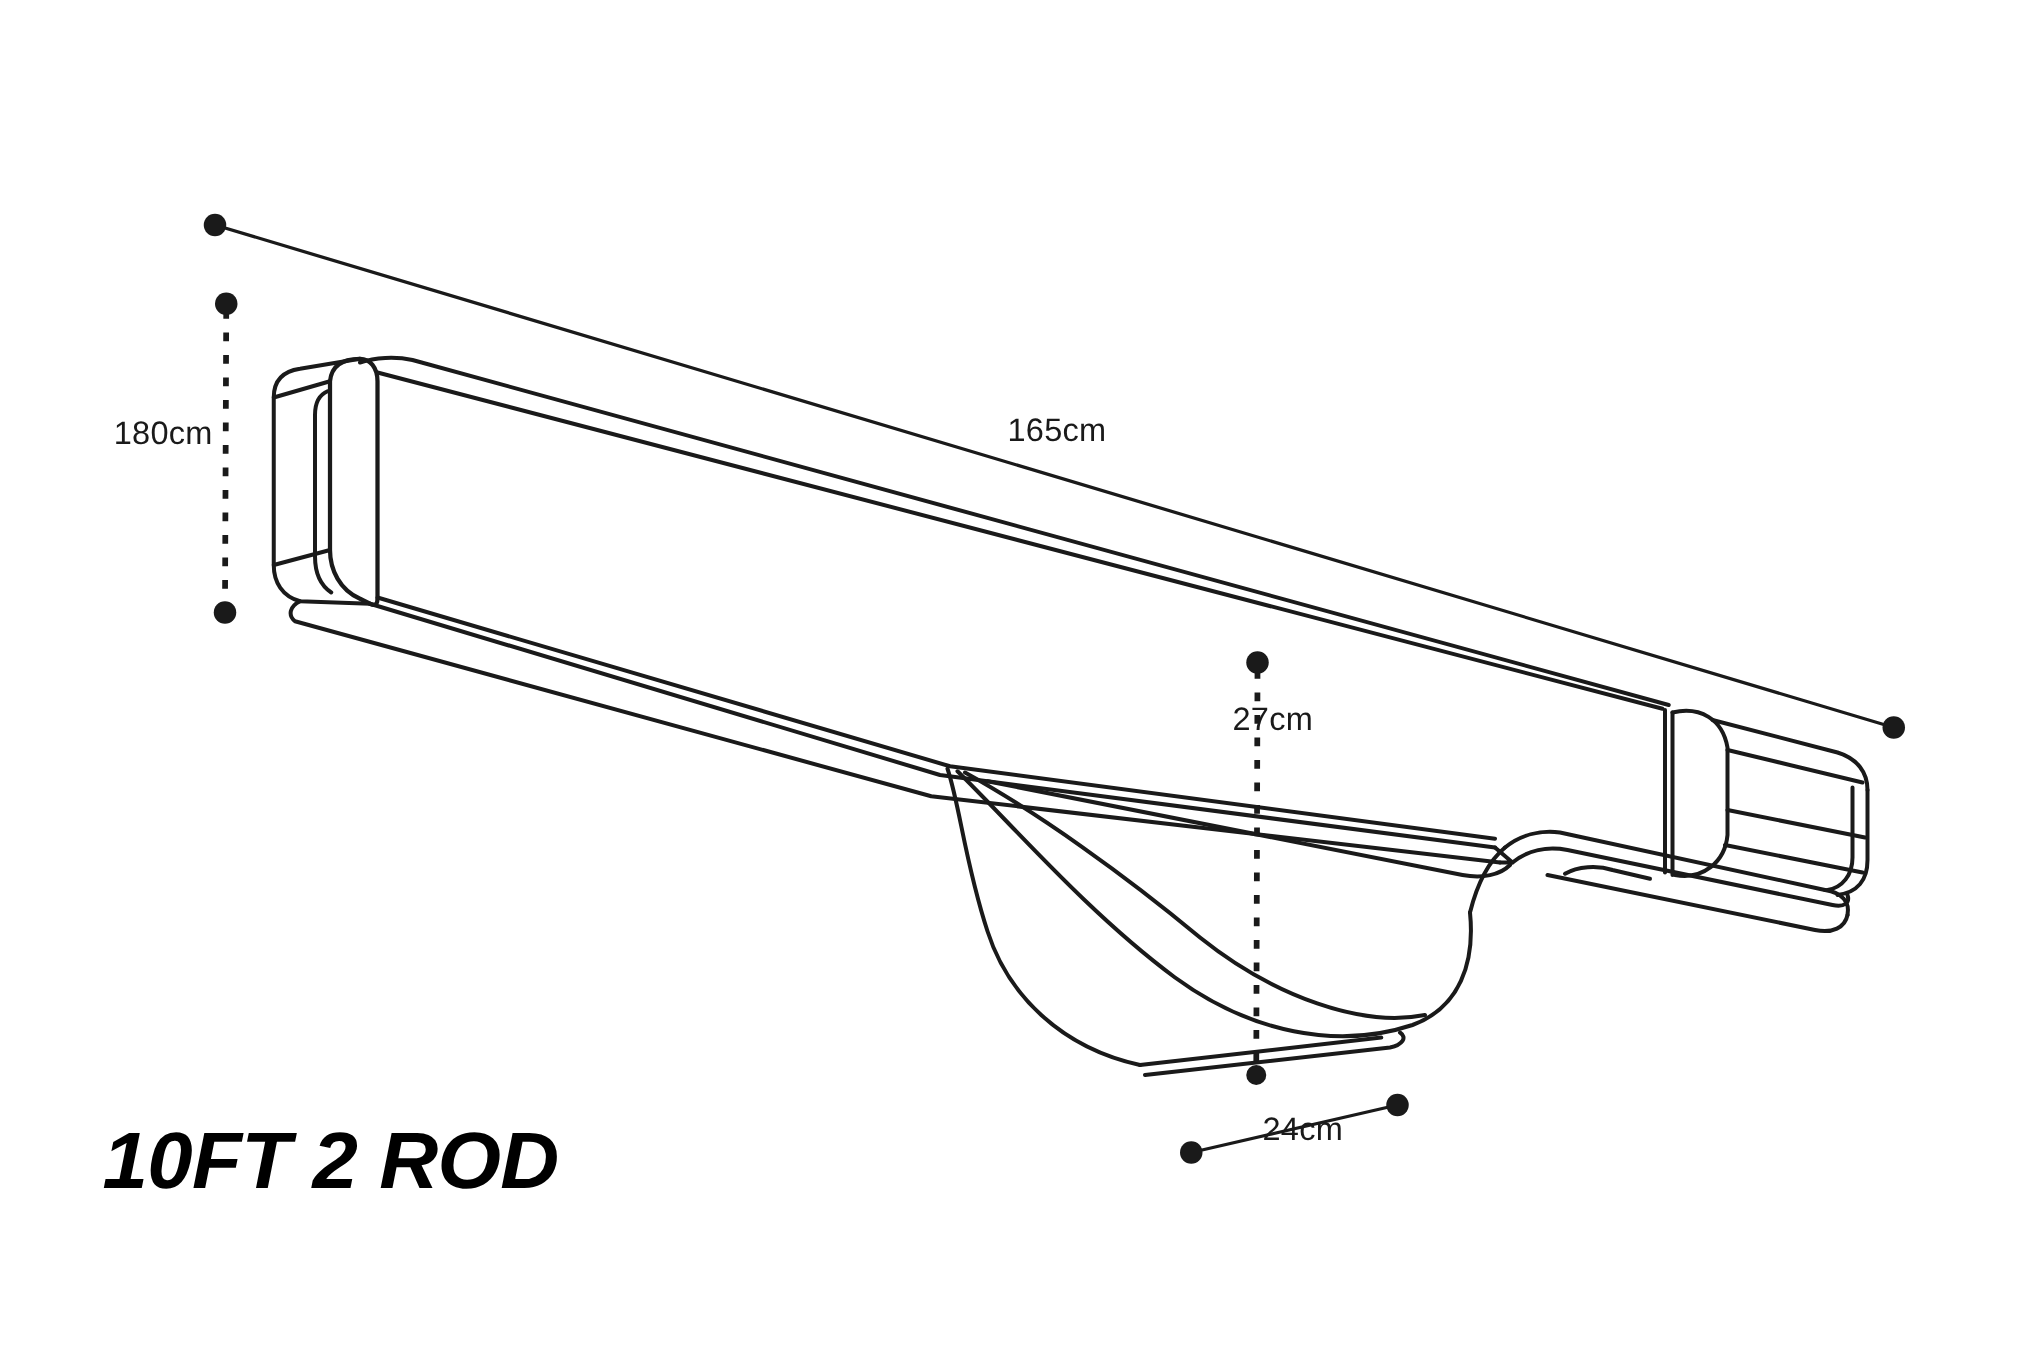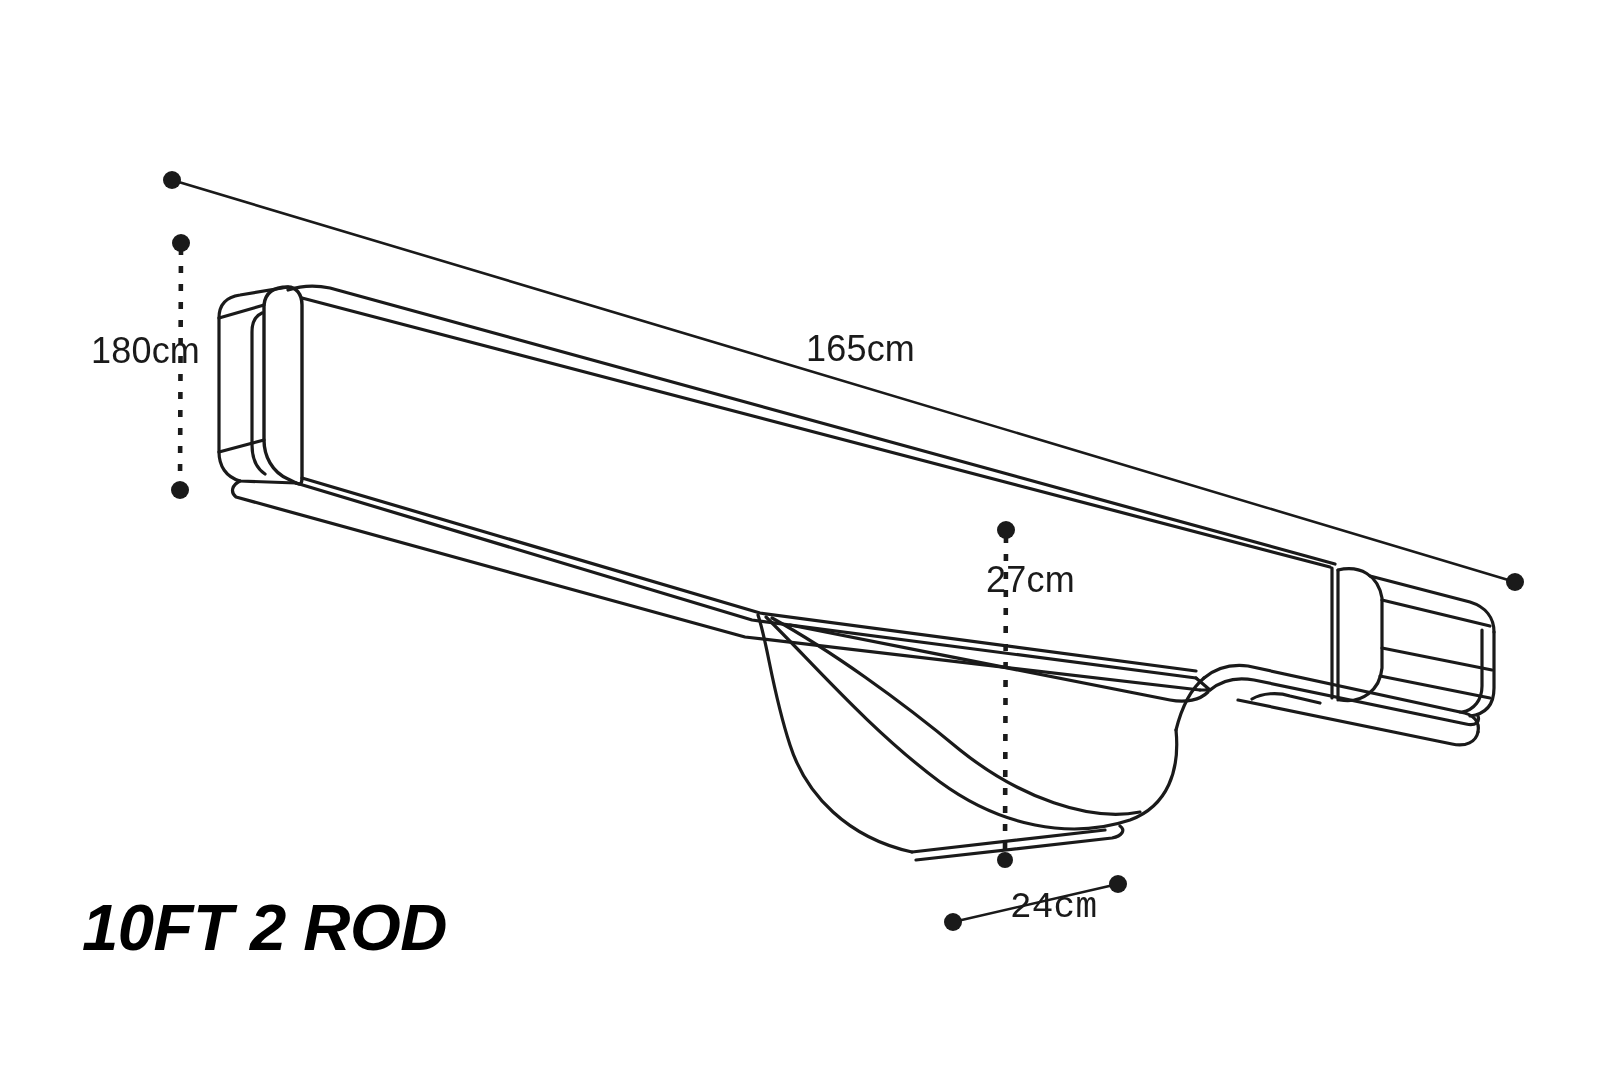--- a/index.html
+++ b/index.html
@@ -27,7 +27,7 @@
     position: absolute;
     color: #1a1a1a;
     font-family: "Liberation Sans", sans-serif;
-    font-size: 36px;
+    font-size: 26px;
     font-weight: 400;
     letter-spacing: 0.2px;
     white-space: nowrap;

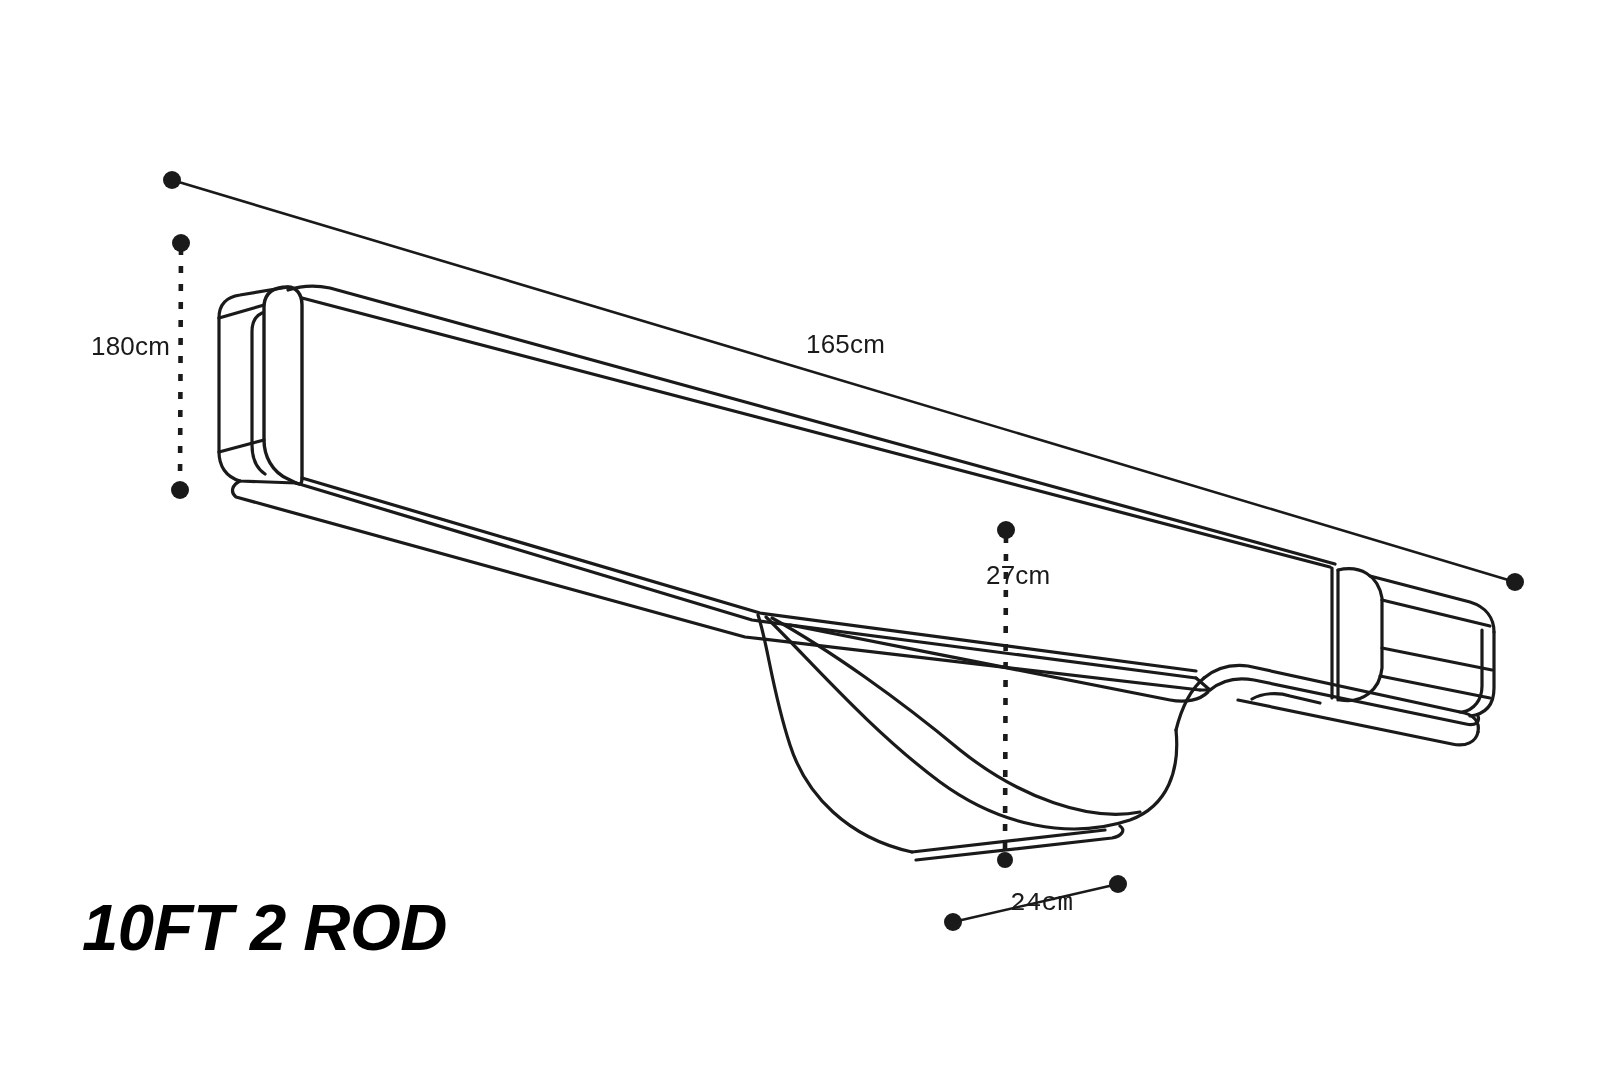--- a/index.html
+++ b/index.html
@@ -36,7 +36,7 @@
   #label-180 { left: 91px;  top: 333px; }
   #label-165 { left: 806px; top: 331px; }
   #label-27  { left: 986px; top: 562px; }
-  #label-24  { left: 1010px; top: 890px; font-family: Liberation Mono, monospace; }
+  #label-24  { left: 1010px; top: 890px; }
 
   #product-title {
     position: absolute;

